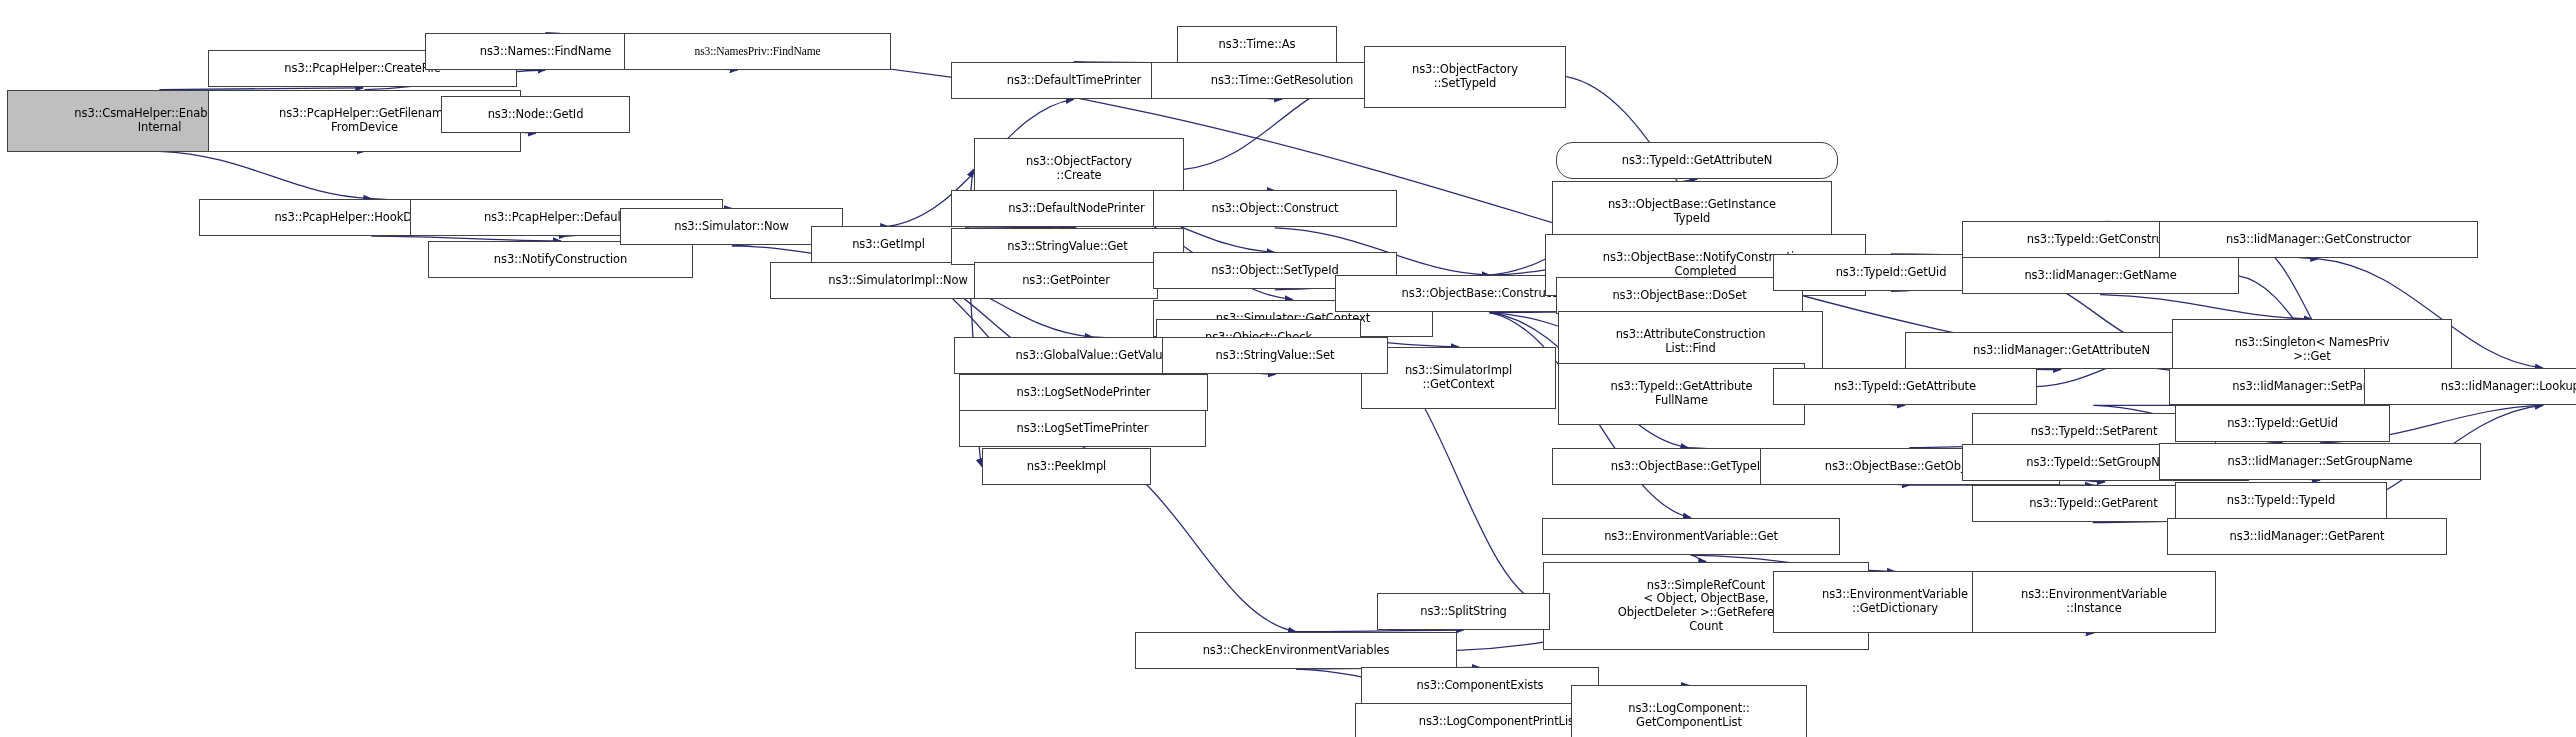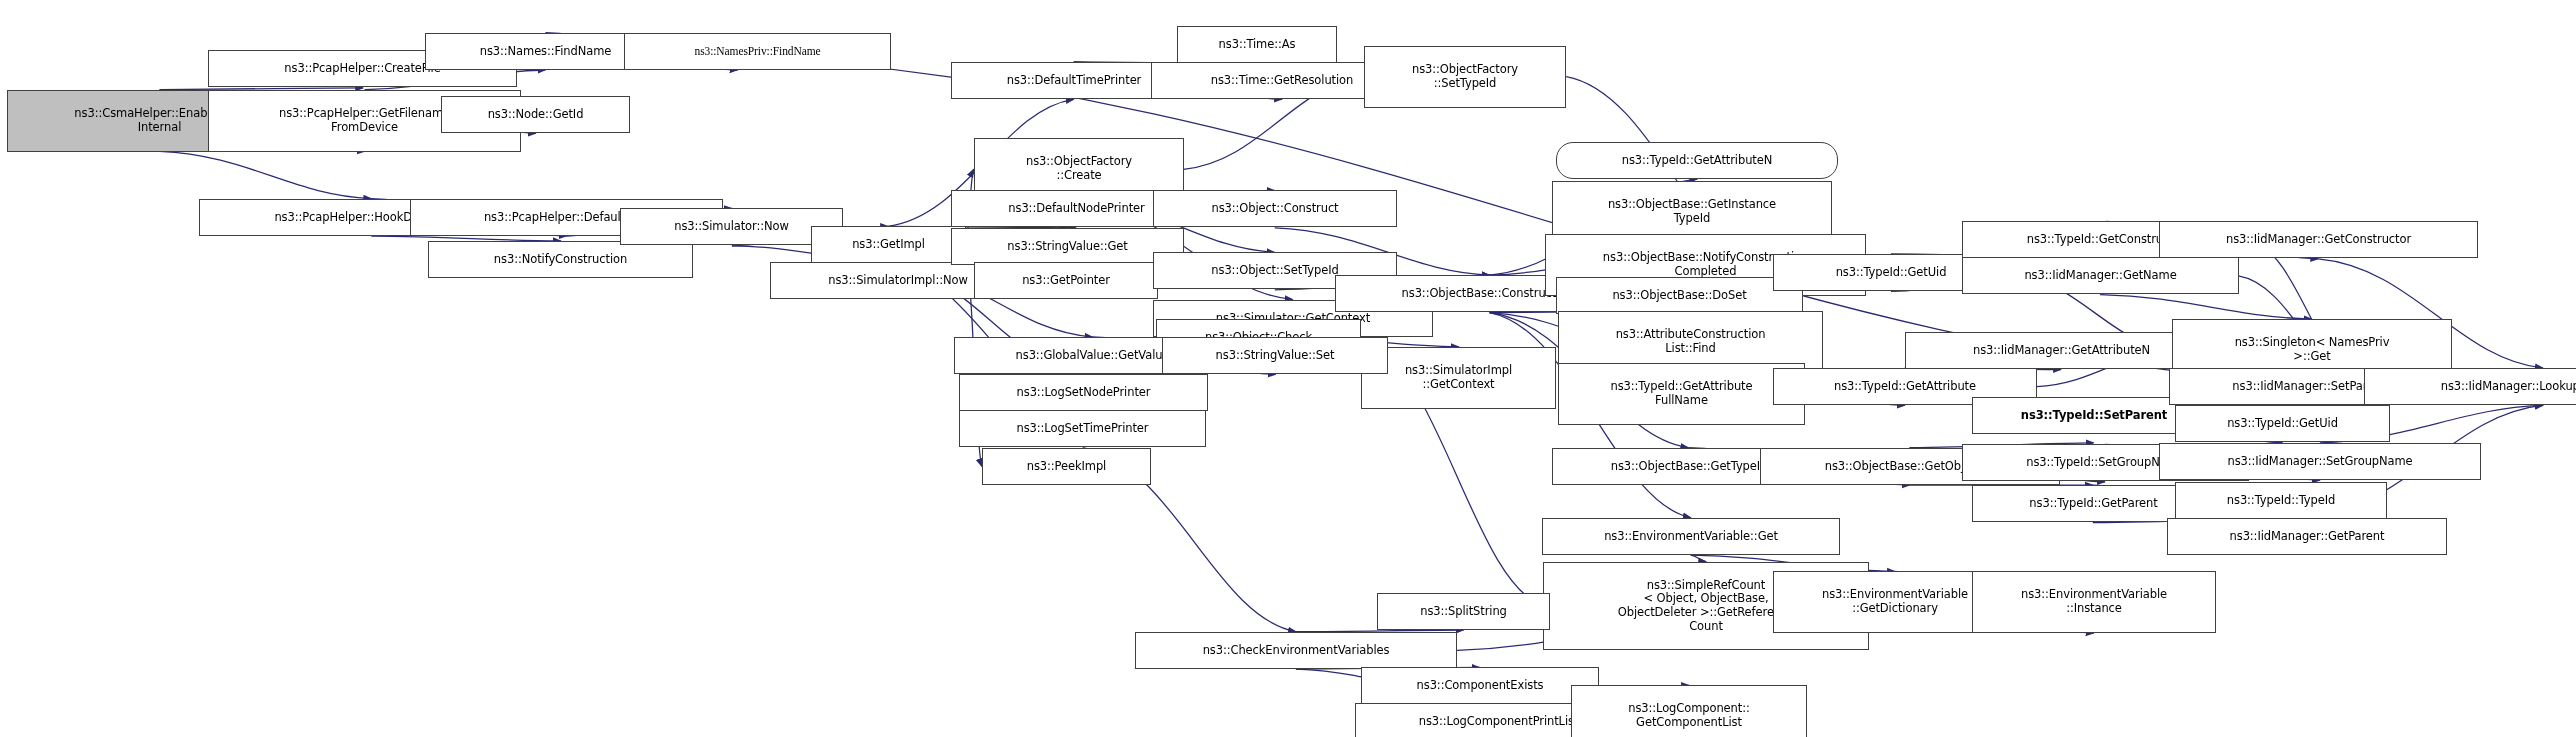--- a/index.html
+++ b/index.html
@@ -186,7 +186,7 @@
       <div class="node" style="left: 1905px; top: 332px; width: 313px; height: 37px;">ns3::IidManager::GetAttributeN</div>
       <div class="node" style="left: 1962px; top: 221px; width: 288px; height: 37px;">ns3::TypeId::GetConstructor</div>
       <div class="node" style="left: 1962px; top: 257px; width: 277px; height: 37px;">ns3::IidManager::GetName</div>
-      <div class="node" style="left: 1972px; top: 397px; width: 244px; height: 37px; font-weight: bold;">ns3::TypeId::SetParent</div>
+      <div class="node" style="left: 1972px; top: 413px; width: 244px; height: 37px;">ns3::TypeId::SetParent</div>
       <div class="node" style="left: 1962px; top: 444px; width: 287px; height: 37px;">ns3::TypeId::SetGroupName</div>
       <div class="node" style="left: 1972px; top: 485px; width: 243px; height: 37px; text-align: right;">ns3::TypeId::GetParent</div>
       <div class="node" style="left: 2172px; top: 319px; width: 280px; height: 62px;">ns3::Singleton&lt; NamesPriv

